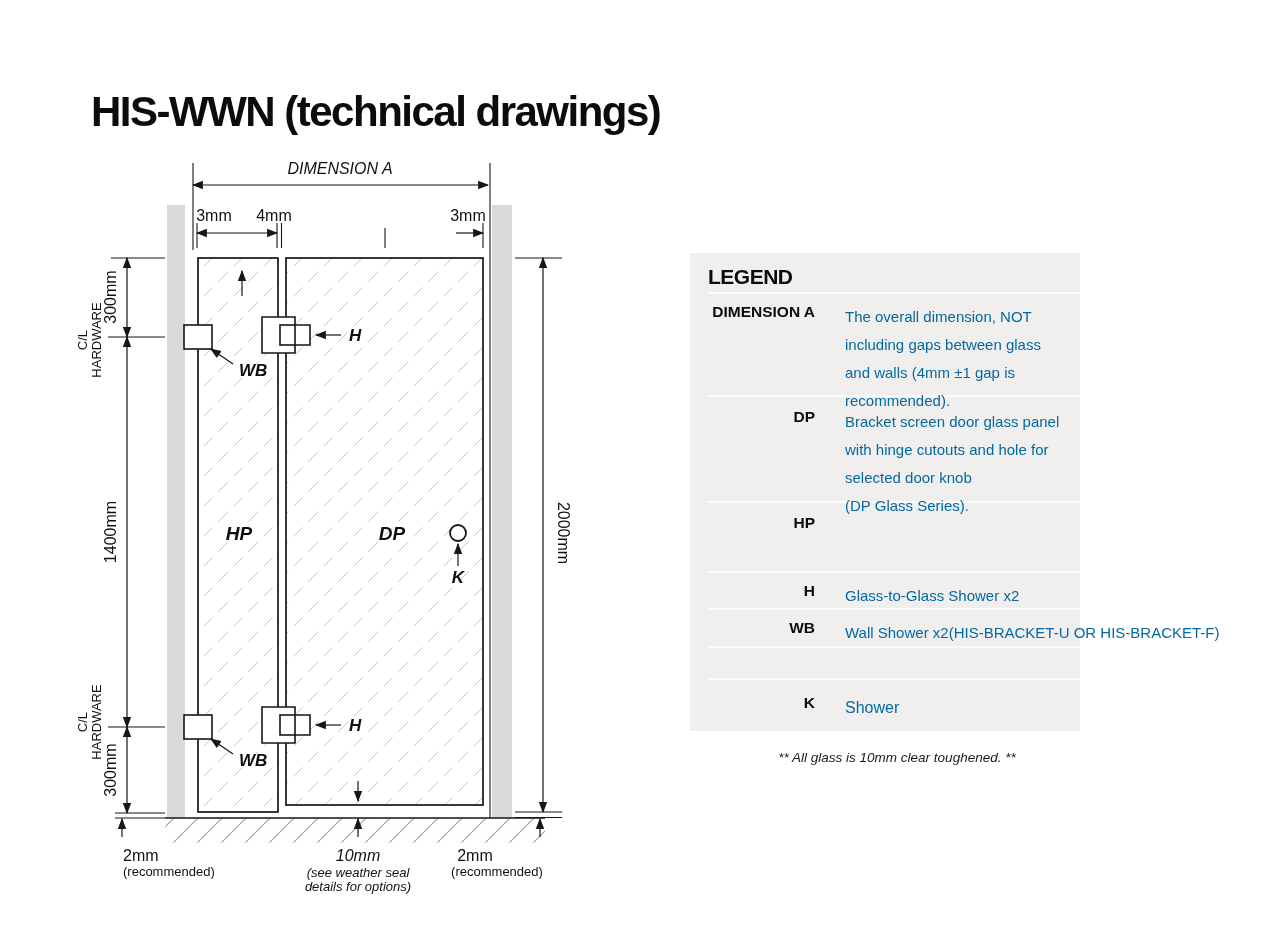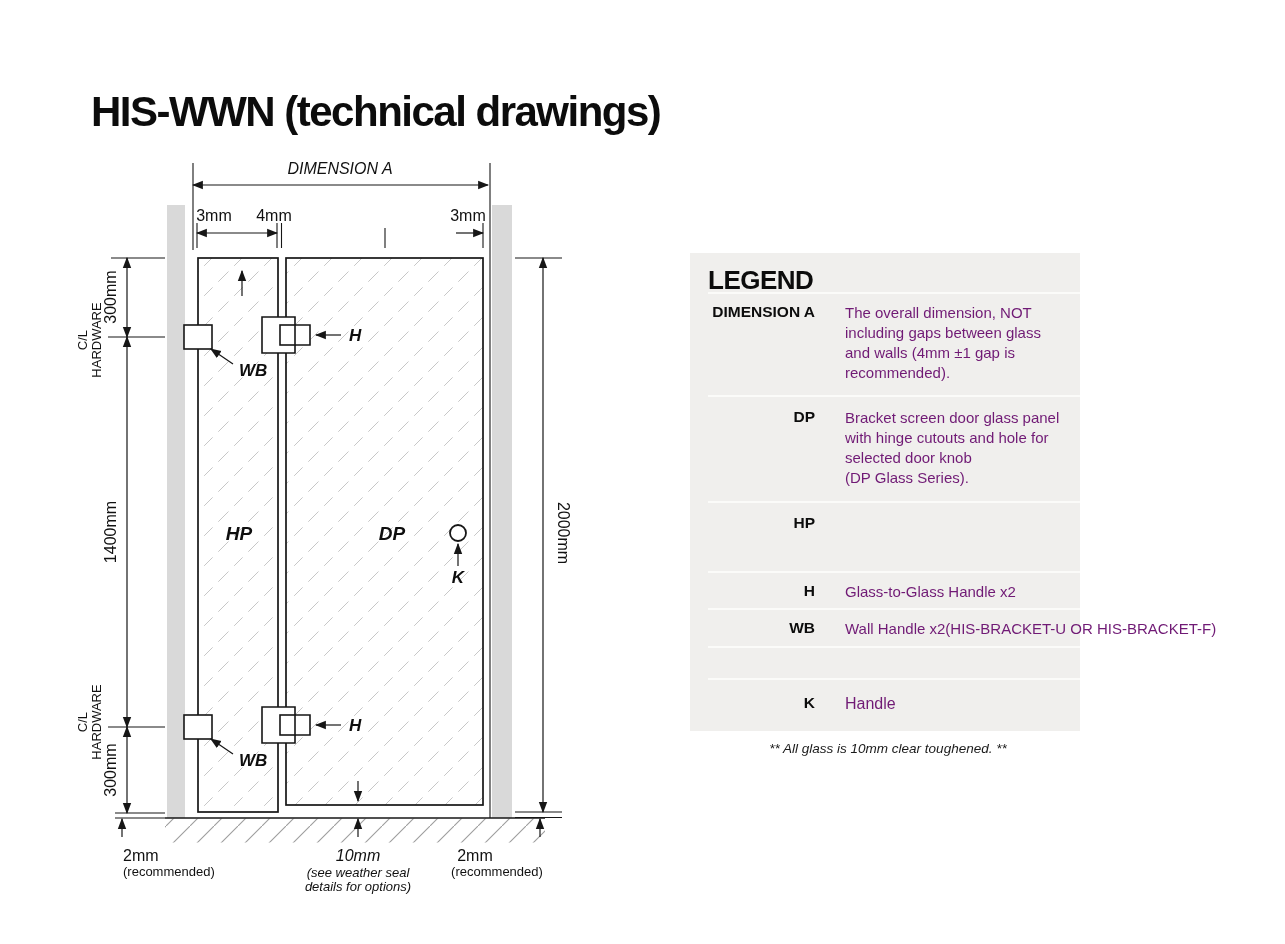--- a/index.html
+++ b/index.html
@@ -33,7 +33,7 @@
   }
   .legend h2{
     margin:0;height:41px;box-sizing:border-box;padding-top:12px;
-    font-size:26px;font-weight:700;letter-spacing:-0.5px;color:#0c0c0c;
+    font-size:21px;font-weight:700;letter-spacing:-0.5px;color:#0c0c0c;
     border-bottom:2px solid #fbfbf9;
   }
   .lrow{

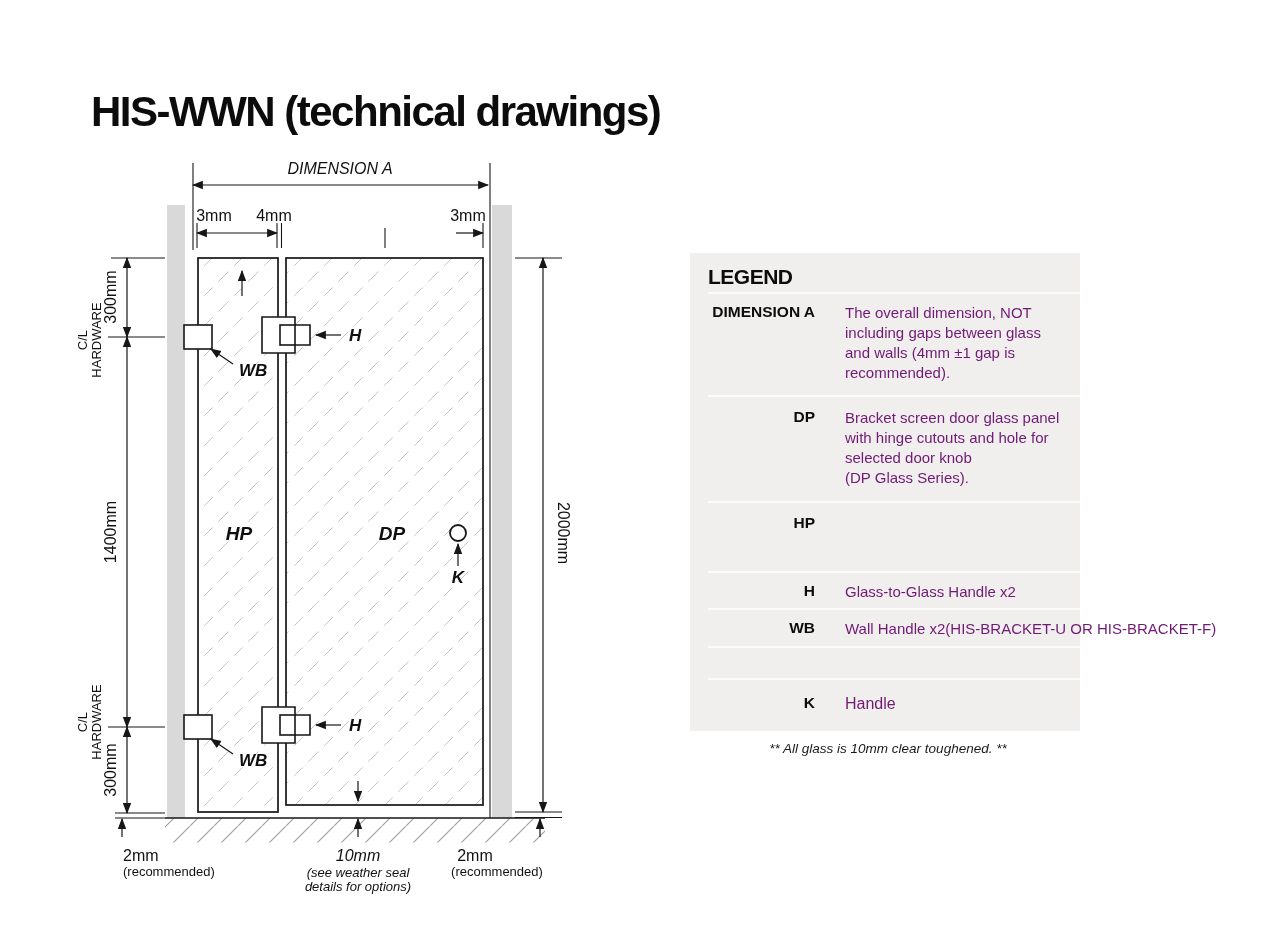--- a/index.html
+++ b/index.html
@@ -41,7 +41,7 @@
     box-sizing:border-box;border-bottom:2px solid #fbfbf9;
   }
   .term{font-weight:700;font-size:15.5px;text-align:right;color:#0c0c0c;}
-  .desc{font-size:15px;line-height:20px;white-space:pre;color:#701a75;}
+  .desc{font-size:15px;line-height:28px;white-space:pre;color:#0369a1;}
   .r1{height:103px;padding-top:9px;}
   .r2{height:106px;padding-top:11px;}
   .r3{height:70px;padding-top:11px;}

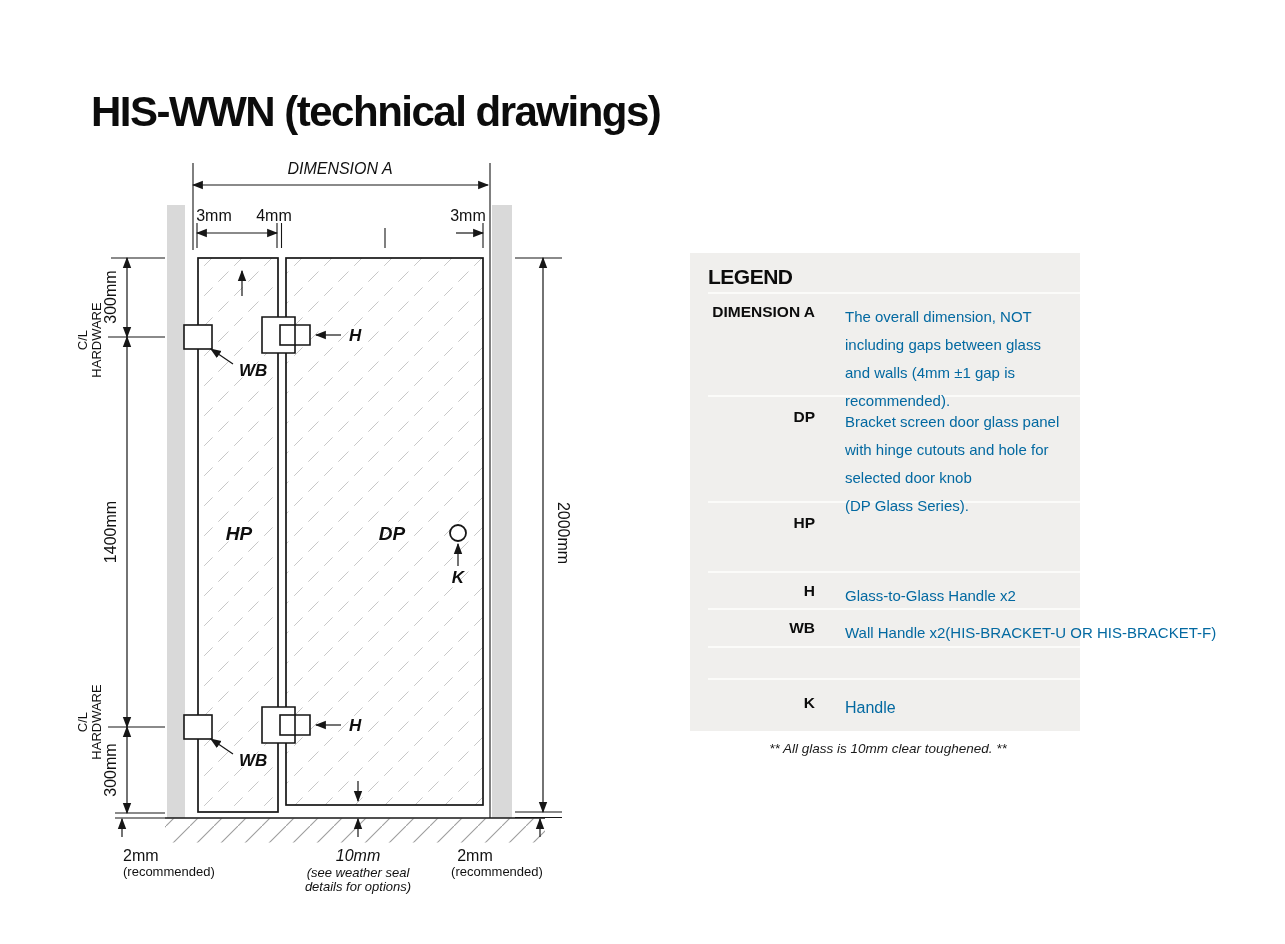--- a/index.html
+++ b/index.html
@@ -199,7 +199,7 @@
   </div>
   <div class="lrow r4">
     <div class="term">H</div>
-    <div class="desc">Glass-to-Glass Handle x2</div>
+    <div class="desc">Glass-to-Glass Shower x2</div>
   </div>
   <div class="lrow r5">
     <div class="term">WB</div>

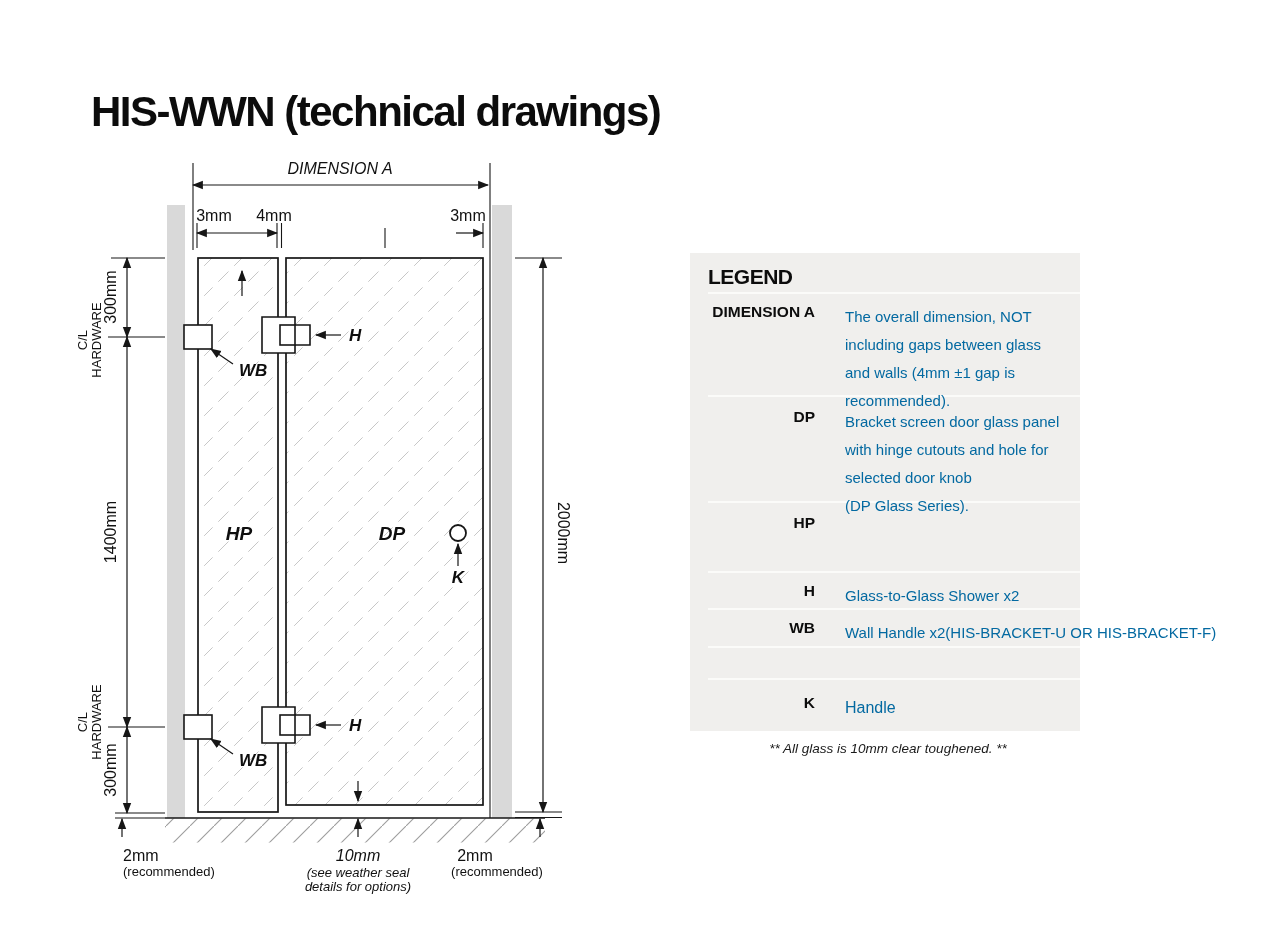--- a/index.html
+++ b/index.html
@@ -203,7 +203,7 @@
   </div>
   <div class="lrow r5">
     <div class="term">WB</div>
-    <div class="desc">Wall Handle x2(HIS-BRACKET-U OR HIS-BRACKET-F)</div>
+    <div class="desc">Wall Shower x2(HIS-BRACKET-U OR HIS-BRACKET-F)</div>
   </div>
   <div class="lrow r6">
     <div class="term"></div>

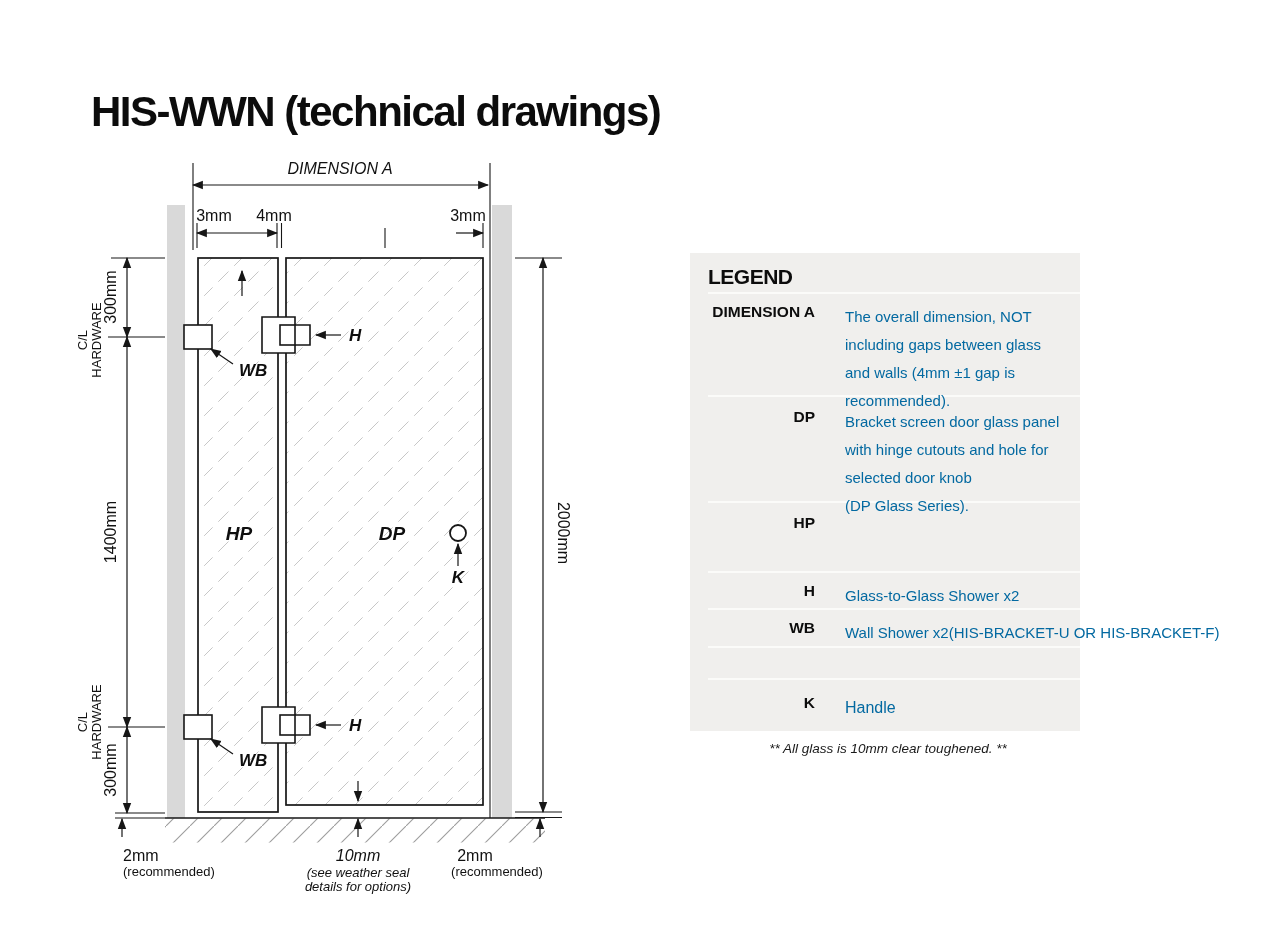--- a/index.html
+++ b/index.html
@@ -211,7 +211,7 @@
   </div>
   <div class="lrow r7">
     <div class="term">K</div>
-    <div class="desc">Handle</div>
+    <div class="desc">Shower</div>
   </div>
 </aside>
 <p class="footnote">** All glass is 10mm clear toughened. **</p>

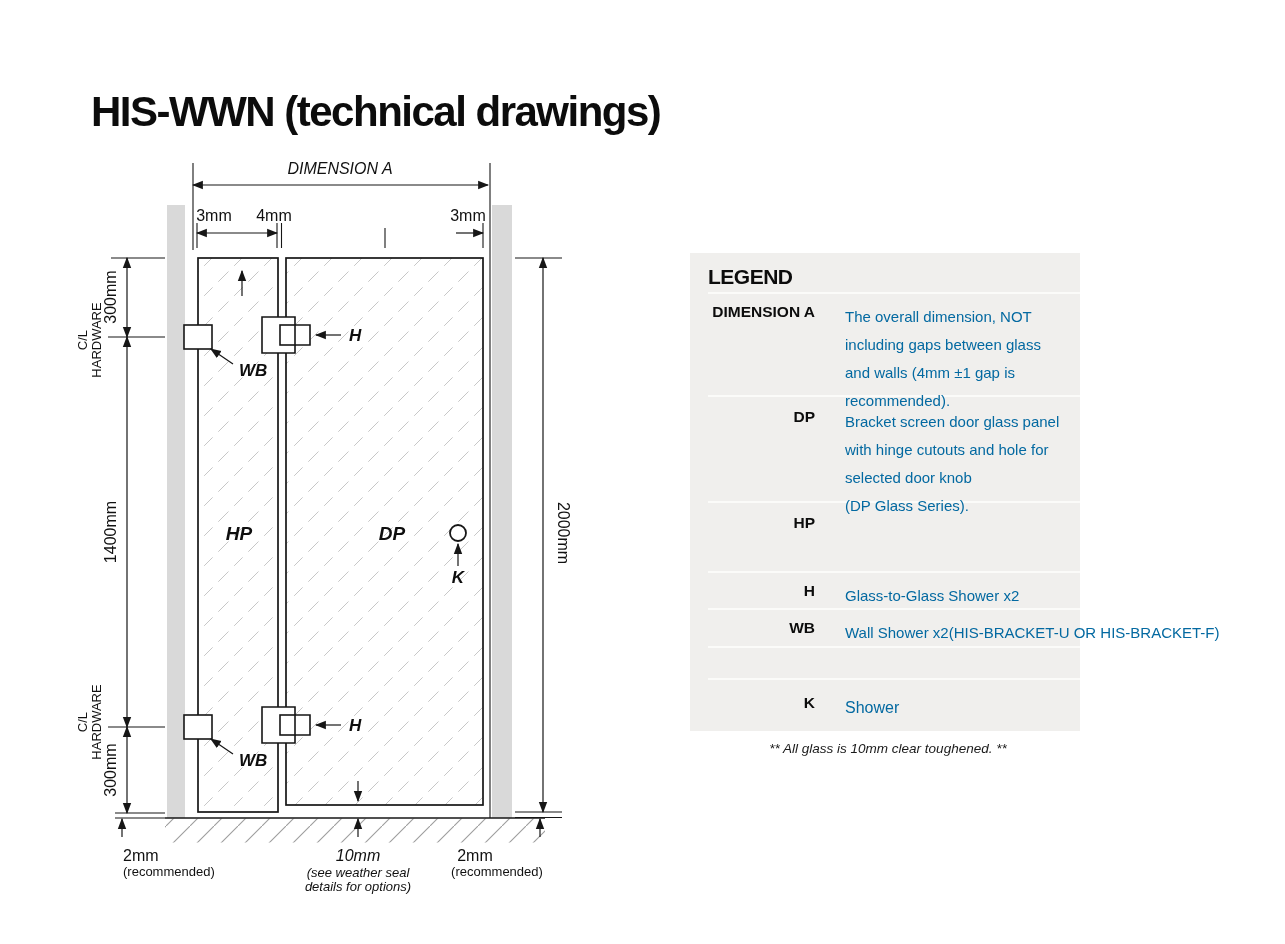--- a/index.html
+++ b/index.html
@@ -51,7 +51,7 @@
   .r7{height:51px;padding-top:14px;border-bottom:none;}
   .r7 .desc{font-size:16px;}
   .footnote{
-    position:absolute;left:690px;top:738px;width:390px;margin:3px;
+    position:absolute;left:690px;top:738px;width:390px;margin:12px;
     text-align:center;font-style:italic;font-size:13.5px;color:#1a1a1a;
   }
 </style>

